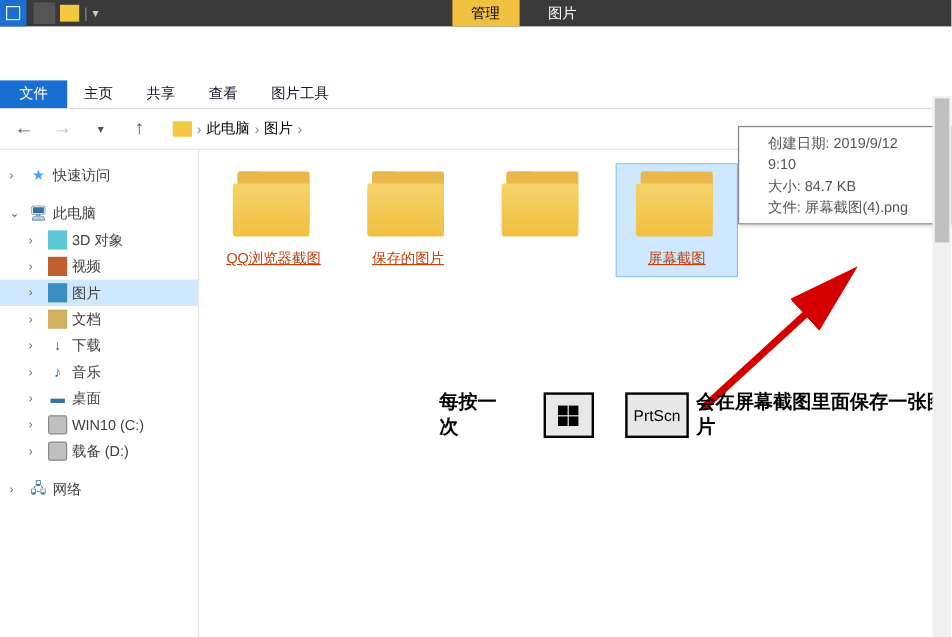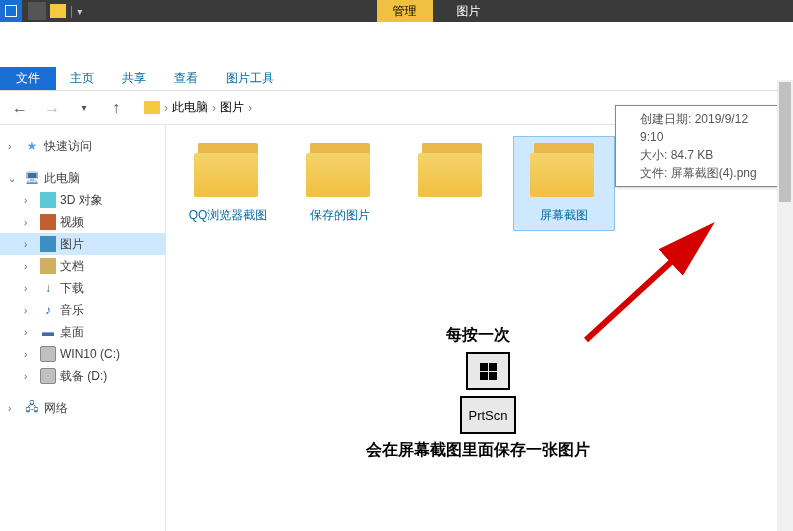--- a/index.html
+++ b/index.html
@@ -18,7 +18,7 @@
 
 .menubar { height: 24px; background: #fff; display: flex; align-items: stretch; border-bottom: 1px solid #ddd; margin-top: 45px; }
 .menubar .file-btn { background: #1a6fd4; color: #fff; padding: 0 16px; display: flex; align-items: center; }
-.menubar .menu-item { padding: 0 14px; display: flex; align-items: center; color: #0369a1; }
+.menubar .menu-item { padding: 0 14px; display: flex; align-items: center; color: #0f172a; }
 
 
 .navbar { height: 34px; display: flex; align-items: center; padding: 0 8px; gap: 8px; border-bottom: 1px solid #e5e5e5; }

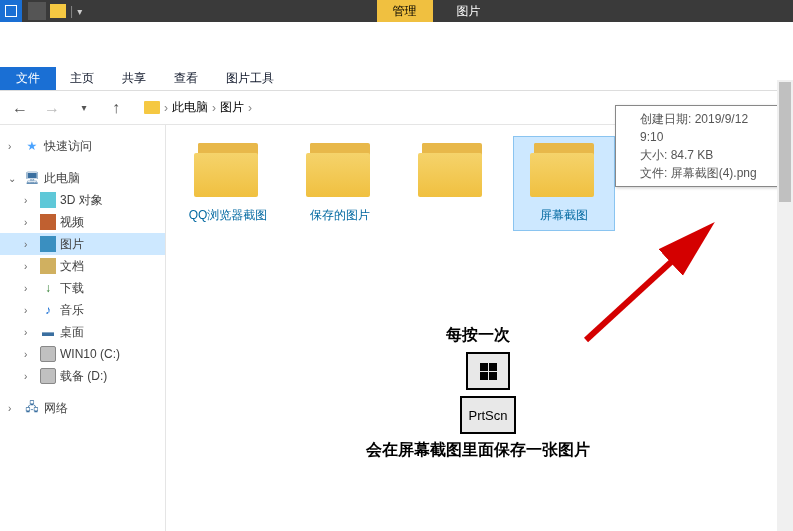--- a/index.html
+++ b/index.html
@@ -61,7 +61,7 @@
 .folder-back { position: absolute; top: 0; left: 4px; width: 60px; height: 44px; background: #e8b84a; border-radius: 2px; }
 .folder-tab { position: absolute; top: 0; left: 4px; width: 22px; height: 8px; background: #e8b84a; border-radius: 2px 2px 0 0; }
 .folder-front { position: absolute; top: 10px; left: 0; width: 64px; height: 44px; background: linear-gradient(#f5d36b, #f0c040); border-radius: 2px; }
-.folder-label { font-size: 12px; color: #0369a1; }
+.folder-label { font-size: 12px; color: #c2410c; text-decoration: underline; }
 
 
 .tooltip { position: absolute; left: 615px; top: 105px; background: #fff; border: 1px solid #888; padding: 4px 24px; font-size: 12px; color: #555; line-height: 1.5; box-shadow: 1px 1px 3px rgba(0,0,0,.2); }

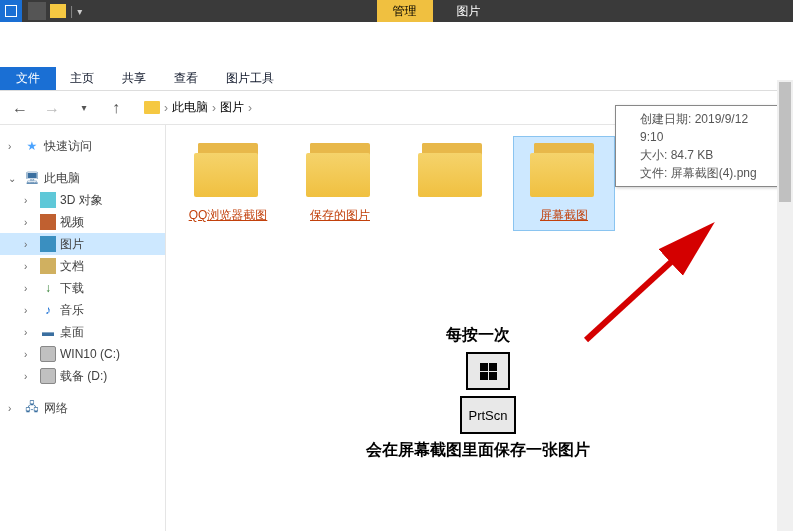--- a/index.html
+++ b/index.html
@@ -70,7 +70,7 @@
 .arrow { position: absolute; left: 410px; top: 95px; pointer-events: none; }
 
 
-.instruction { position: absolute; left: 200px; top: 200px; display: flex; align-items: center; gap: 6px; flex-direction: column; }
+.instruction { position: absolute; left: 200px; top: 200px; display: flex; align-items: center; gap: 6px; }
 .instruction .txt { font-size: 16px; font-weight: bold; }
 .key { width: 44px; height: 38px; border: 2px solid #000; background: #e8e8e8; display: flex; align-items: center; justify-content: center; font-size: 13px; margin-left: 20px; }
 .key.wide { width: 56px; }

